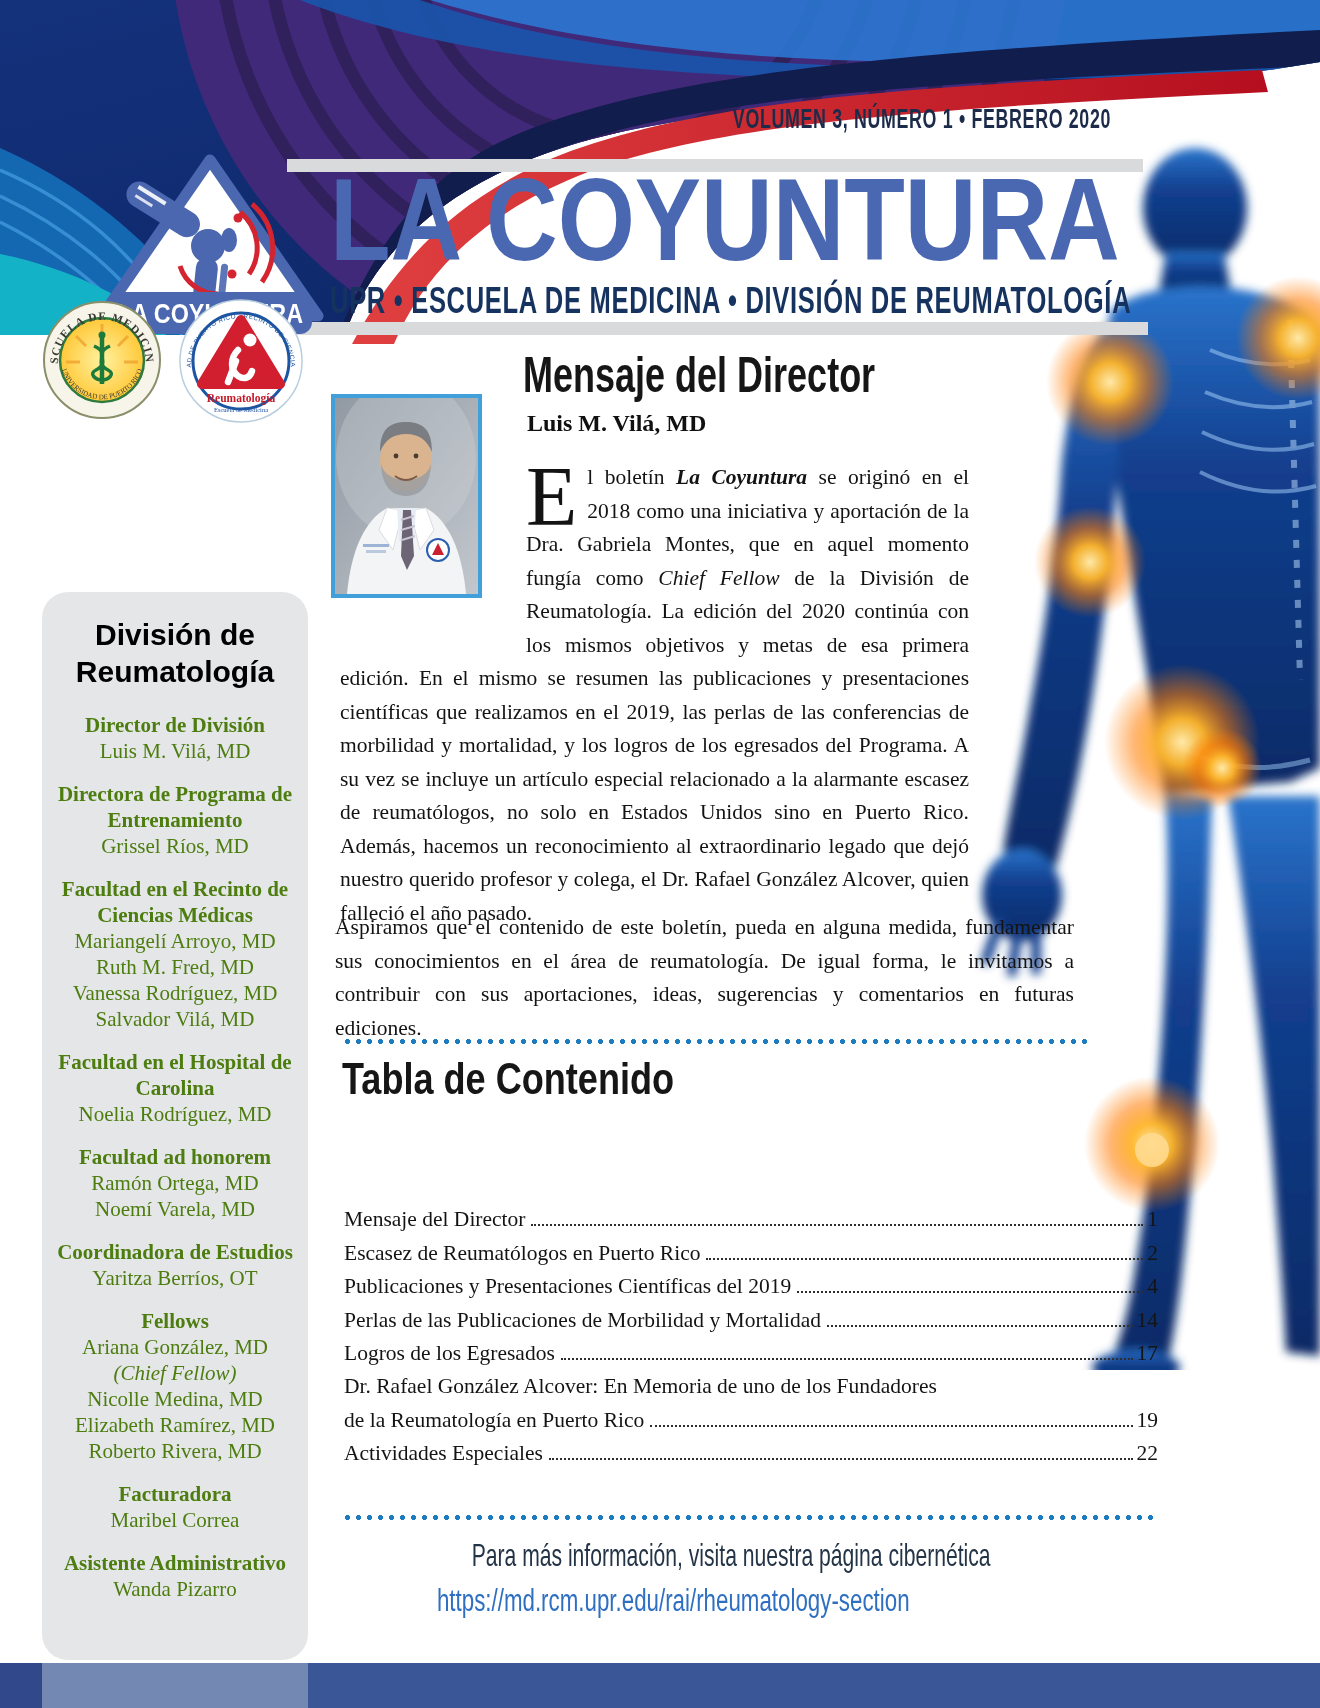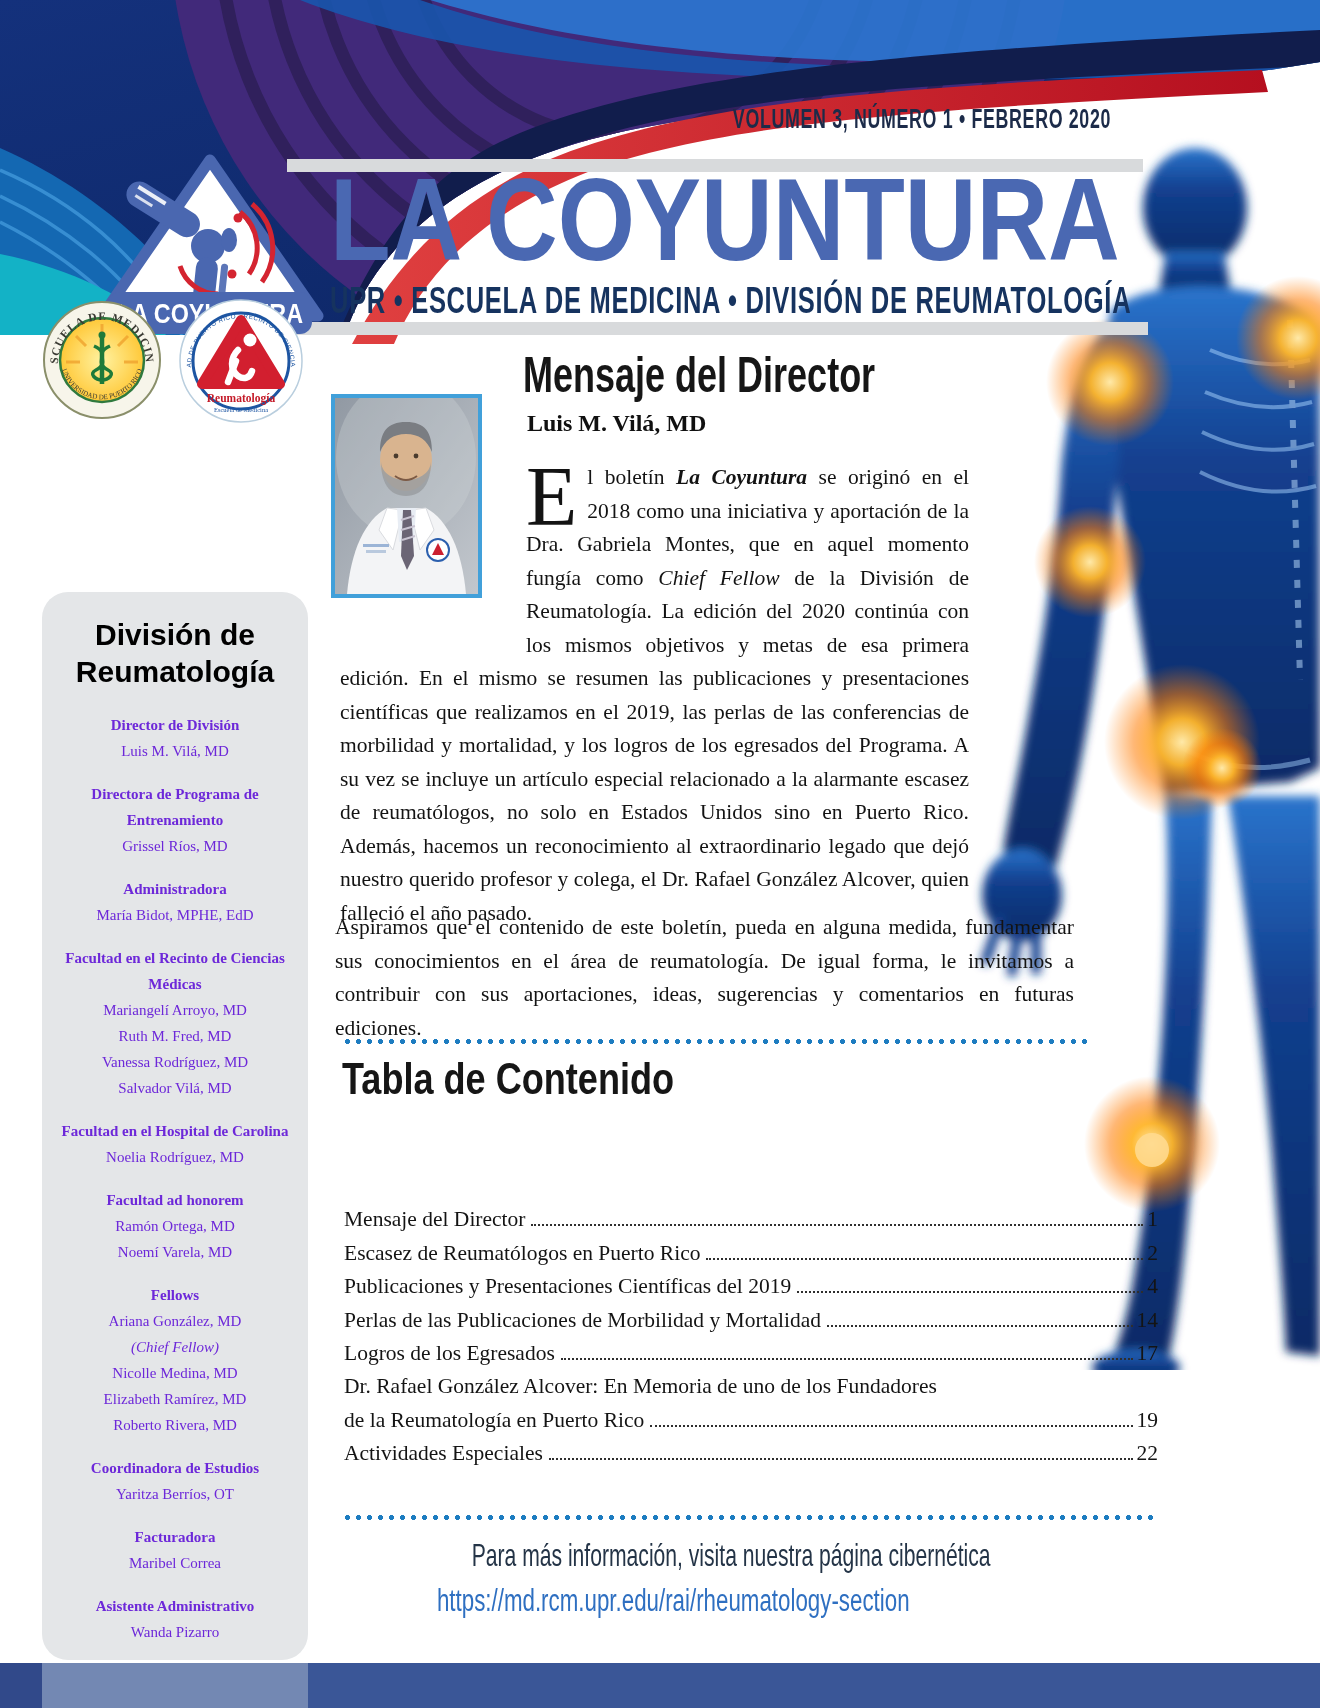--- a/index.html
+++ b/index.html
@@ -64,7 +64,7 @@
   .sidebar{left:42px;top:592px;width:266px;height:1068px;background:#e4e6e8;border-radius:26px;
            box-sizing:border-box;padding:18px 12px;text-align:center;}
   .sidebar-title{font-size:30px;font-weight:bold;color:#000000;line-height:37px;margin:6px 0 22px;}
-  .side-sec{margin-bottom:17px;font-family:"Liberation Serif",serif;font-size:15px;line-height:26px;color:#6d28d9;}
+  .side-sec{margin-bottom:17px;font-family:"Liberation Serif",serif;font-size:21px;line-height:26px;color:#4d7c0f;}
   .side-role{font-weight:bold;}
   .side-name.i{font-style:italic;}
 

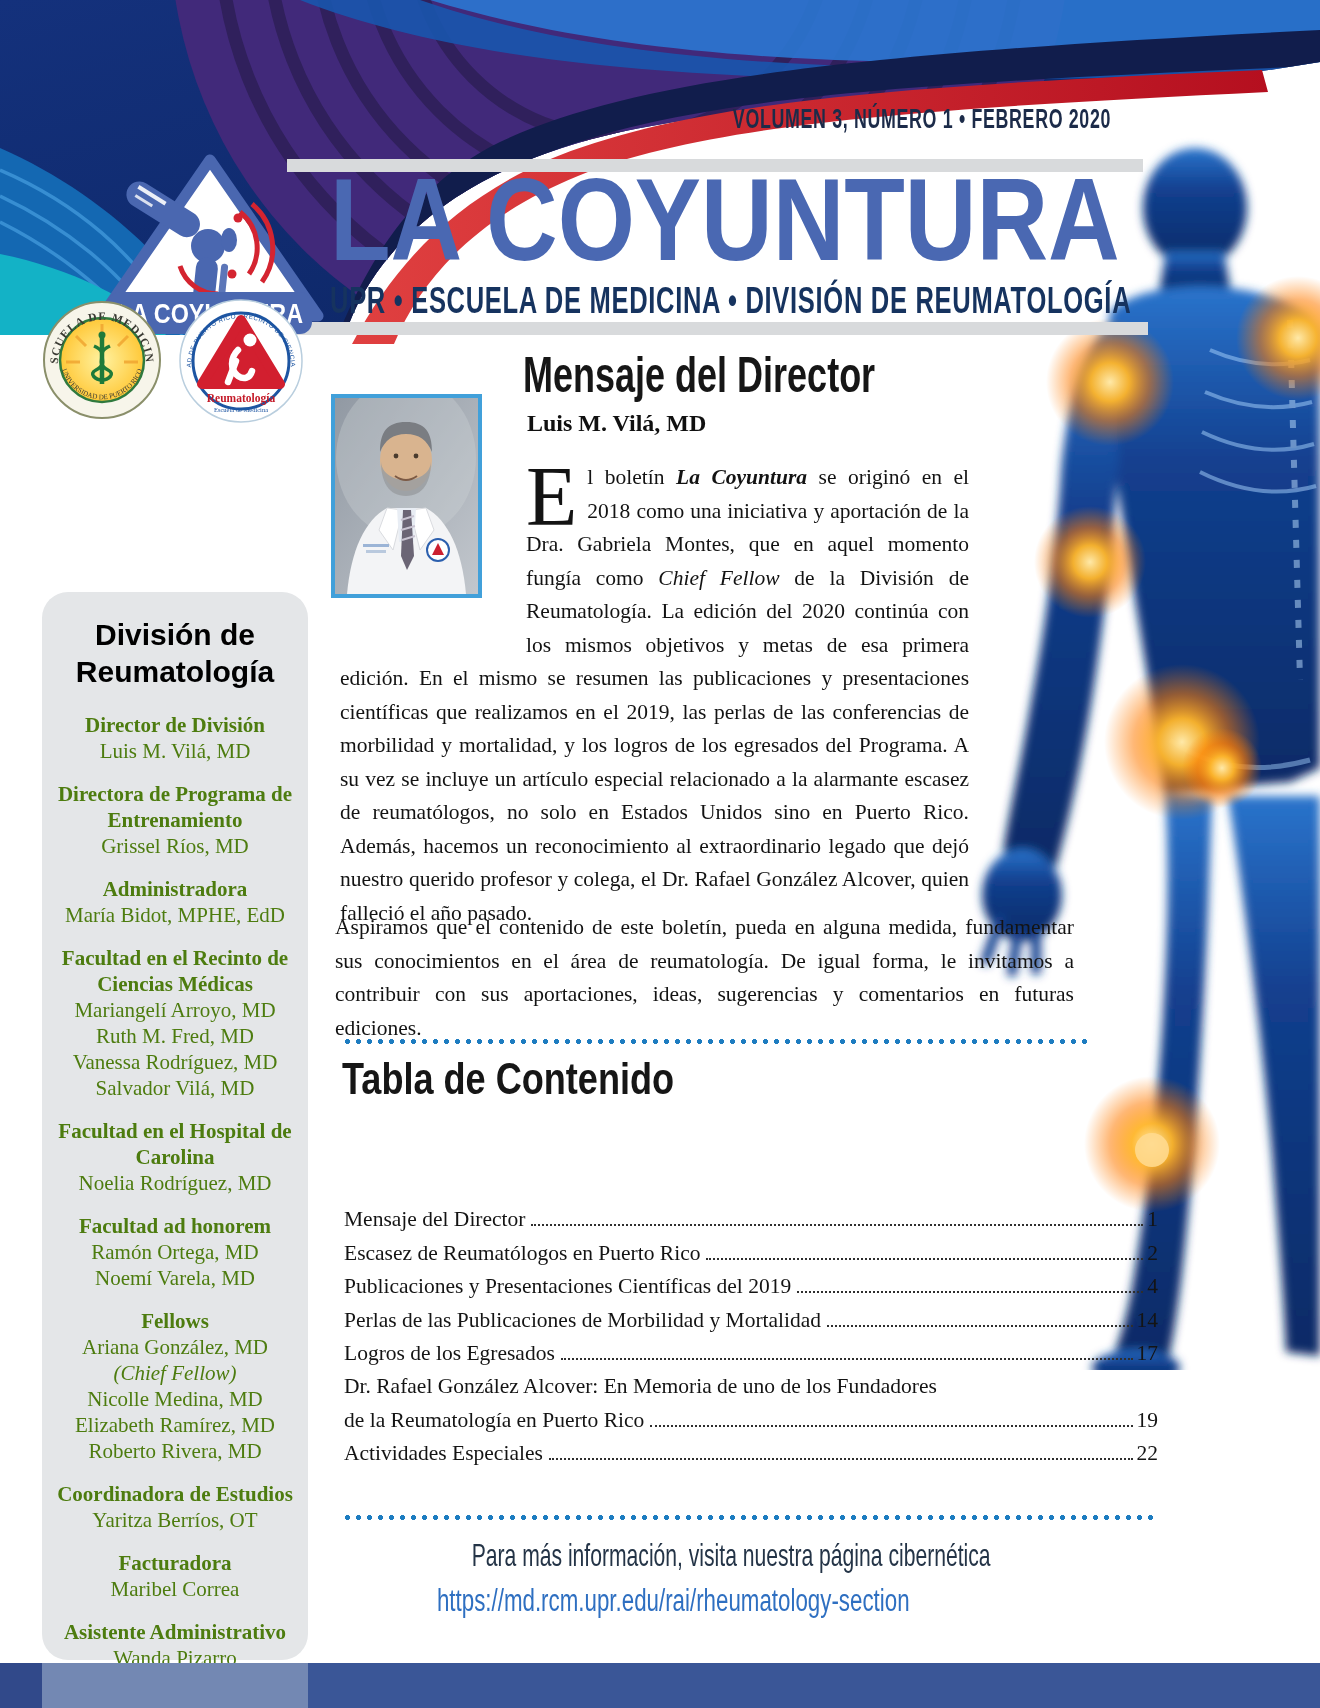--- a/index.html
+++ b/index.html
@@ -298,10 +298,6 @@
           <div class="side-name">Grissel Ríos, MD</div>
         </div>
         <div class="side-sec">
-          <div class="side-role">Administradora</div>
-          <div class="side-name">María Bidot, MPHE, EdD</div>
-        </div>
-        <div class="side-sec">
           <div class="side-role">Facultad en el Recinto de Ciencias Médicas</div>
           <div class="side-name">Mariangelí Arroyo, MD</div>
           <div class="side-name">Ruth M. Fred, MD</div>

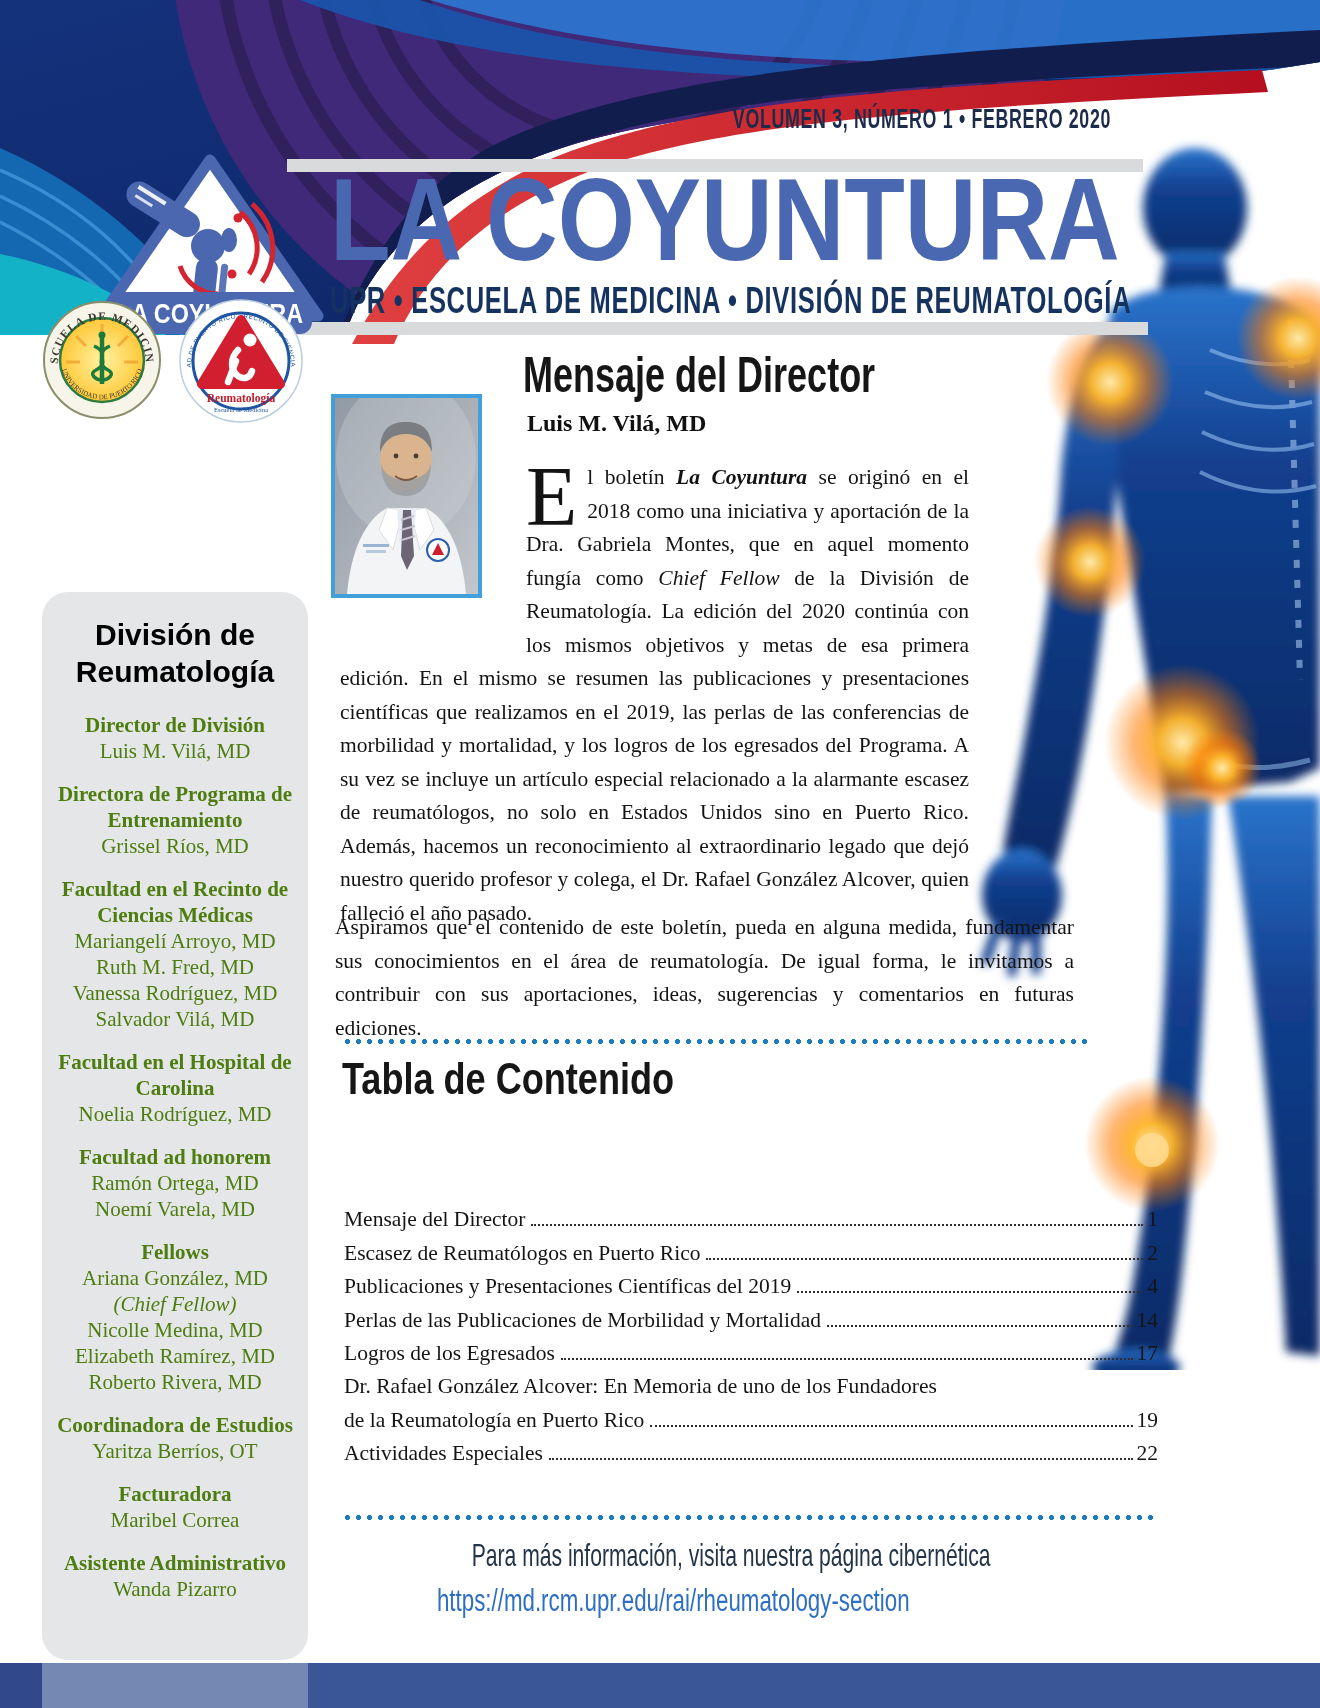--- a/index.html
+++ b/index.html
@@ -314,6 +314,10 @@
           <div class="side-name">Noemí Varela, MD</div>
         </div>
         <div class="side-sec">
+          <div class="side-role">Coordinadora de Estudios</div>
+          <div class="side-name">Yaritza Berríos, OT</div>
+        </div>
+        <div class="side-sec">
           <div class="side-role">Fellows</div>
           <div class="side-name">Ariana González, MD</div>
           <div class="side-name i">(Chief Fellow)</div>
@@ -322,10 +326,6 @@
           <div class="side-name">Roberto Rivera, MD</div>
         </div>
         <div class="side-sec">
-          <div class="side-role">Coordinadora de Estudios</div>
-          <div class="side-name">Yaritza Berríos, OT</div>
-        </div>
-        <div class="side-sec">
           <div class="side-role">Facturadora</div>
           <div class="side-name">Maribel Correa</div>
         </div>

